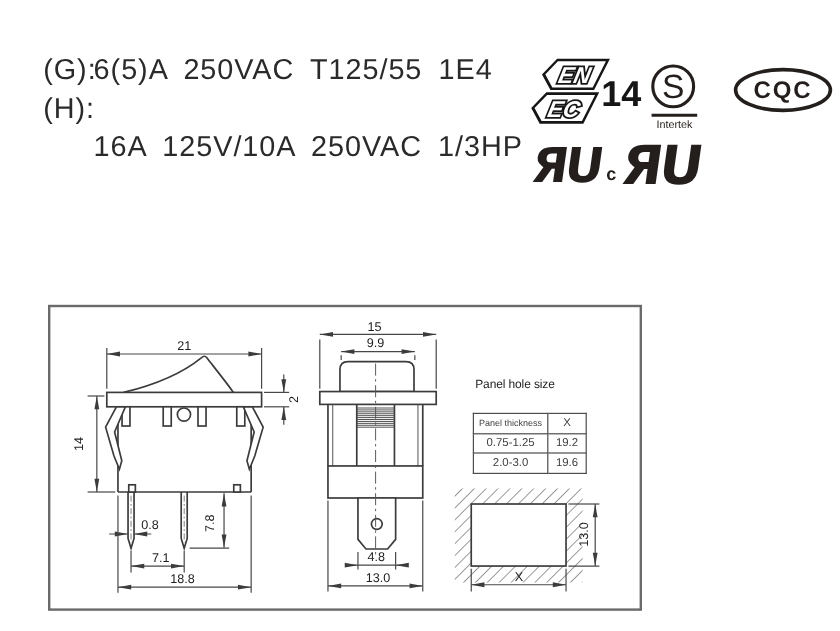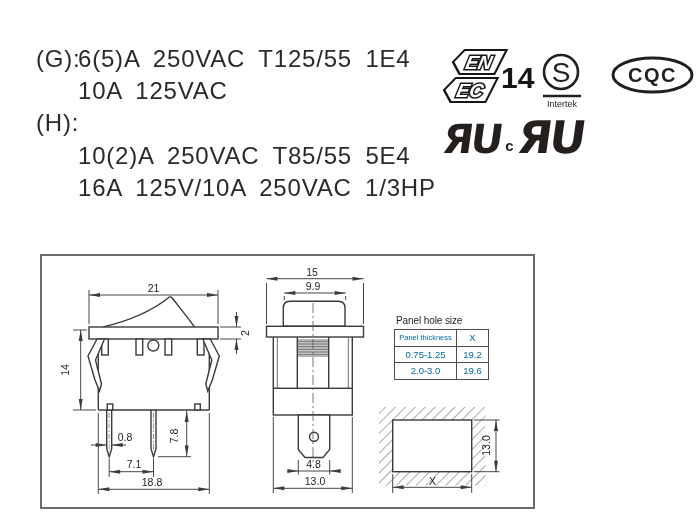--- a/index.html
+++ b/index.html
@@ -55,7 +55,6 @@
     </div>
     <div class="rt-row">
       <span class="rt-label"></span>
-      <span class="rt-text">10A 125VAC</span>
     </div>
     <div class="rt-row">
       <span class="rt-label">(H):</span>

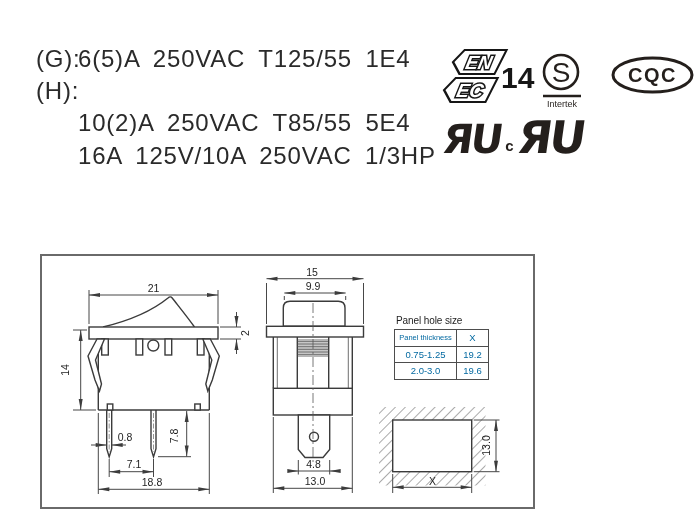--- a/index.html
+++ b/index.html
@@ -58,10 +58,6 @@
     </div>
     <div class="rt-row">
       <span class="rt-label">(H):</span>
-    </div>
-    <div class="rt-row">
-      <span class="rt-label"></span>
-      <span class="rt-text">10(2)A 250VAC T85/55 5E4</span>
     </div>
     <div class="rt-row">
       <span class="rt-label"></span>

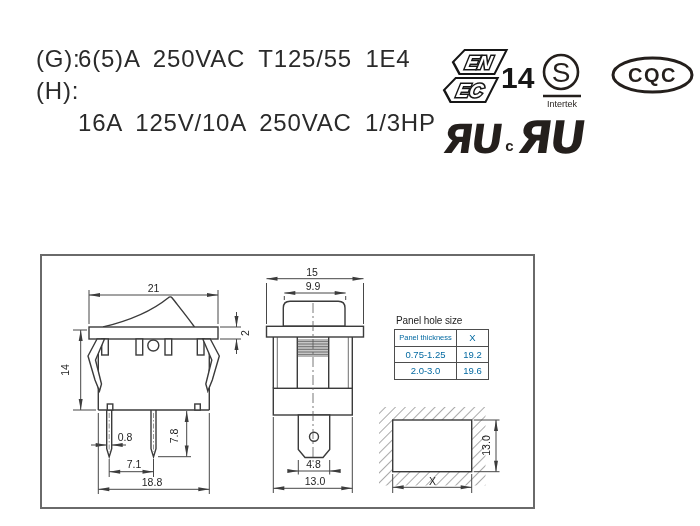--- a/index.html
+++ b/index.html
@@ -36,7 +36,7 @@
 
   
   .ph-title{position:absolute;left:396px;top:315px;font-size:10px;letter-spacing:-0.1px;color:#1e1e1e;}
-  .ph-table{position:absolute;left:394px;top:329px;border-collapse:collapse;color:#0369a1;}
+  .ph-table{position:absolute;left:394px;top:344px;border-collapse:collapse;color:#404040;}
   .ph-table td,.ph-table th{border:1px solid #4d4d4d;text-align:center;vertical-align:middle;
       height:15.6px;padding:0;font-weight:normal;font-size:9.5px;}
   .ph-table .c1{width:61px;}

